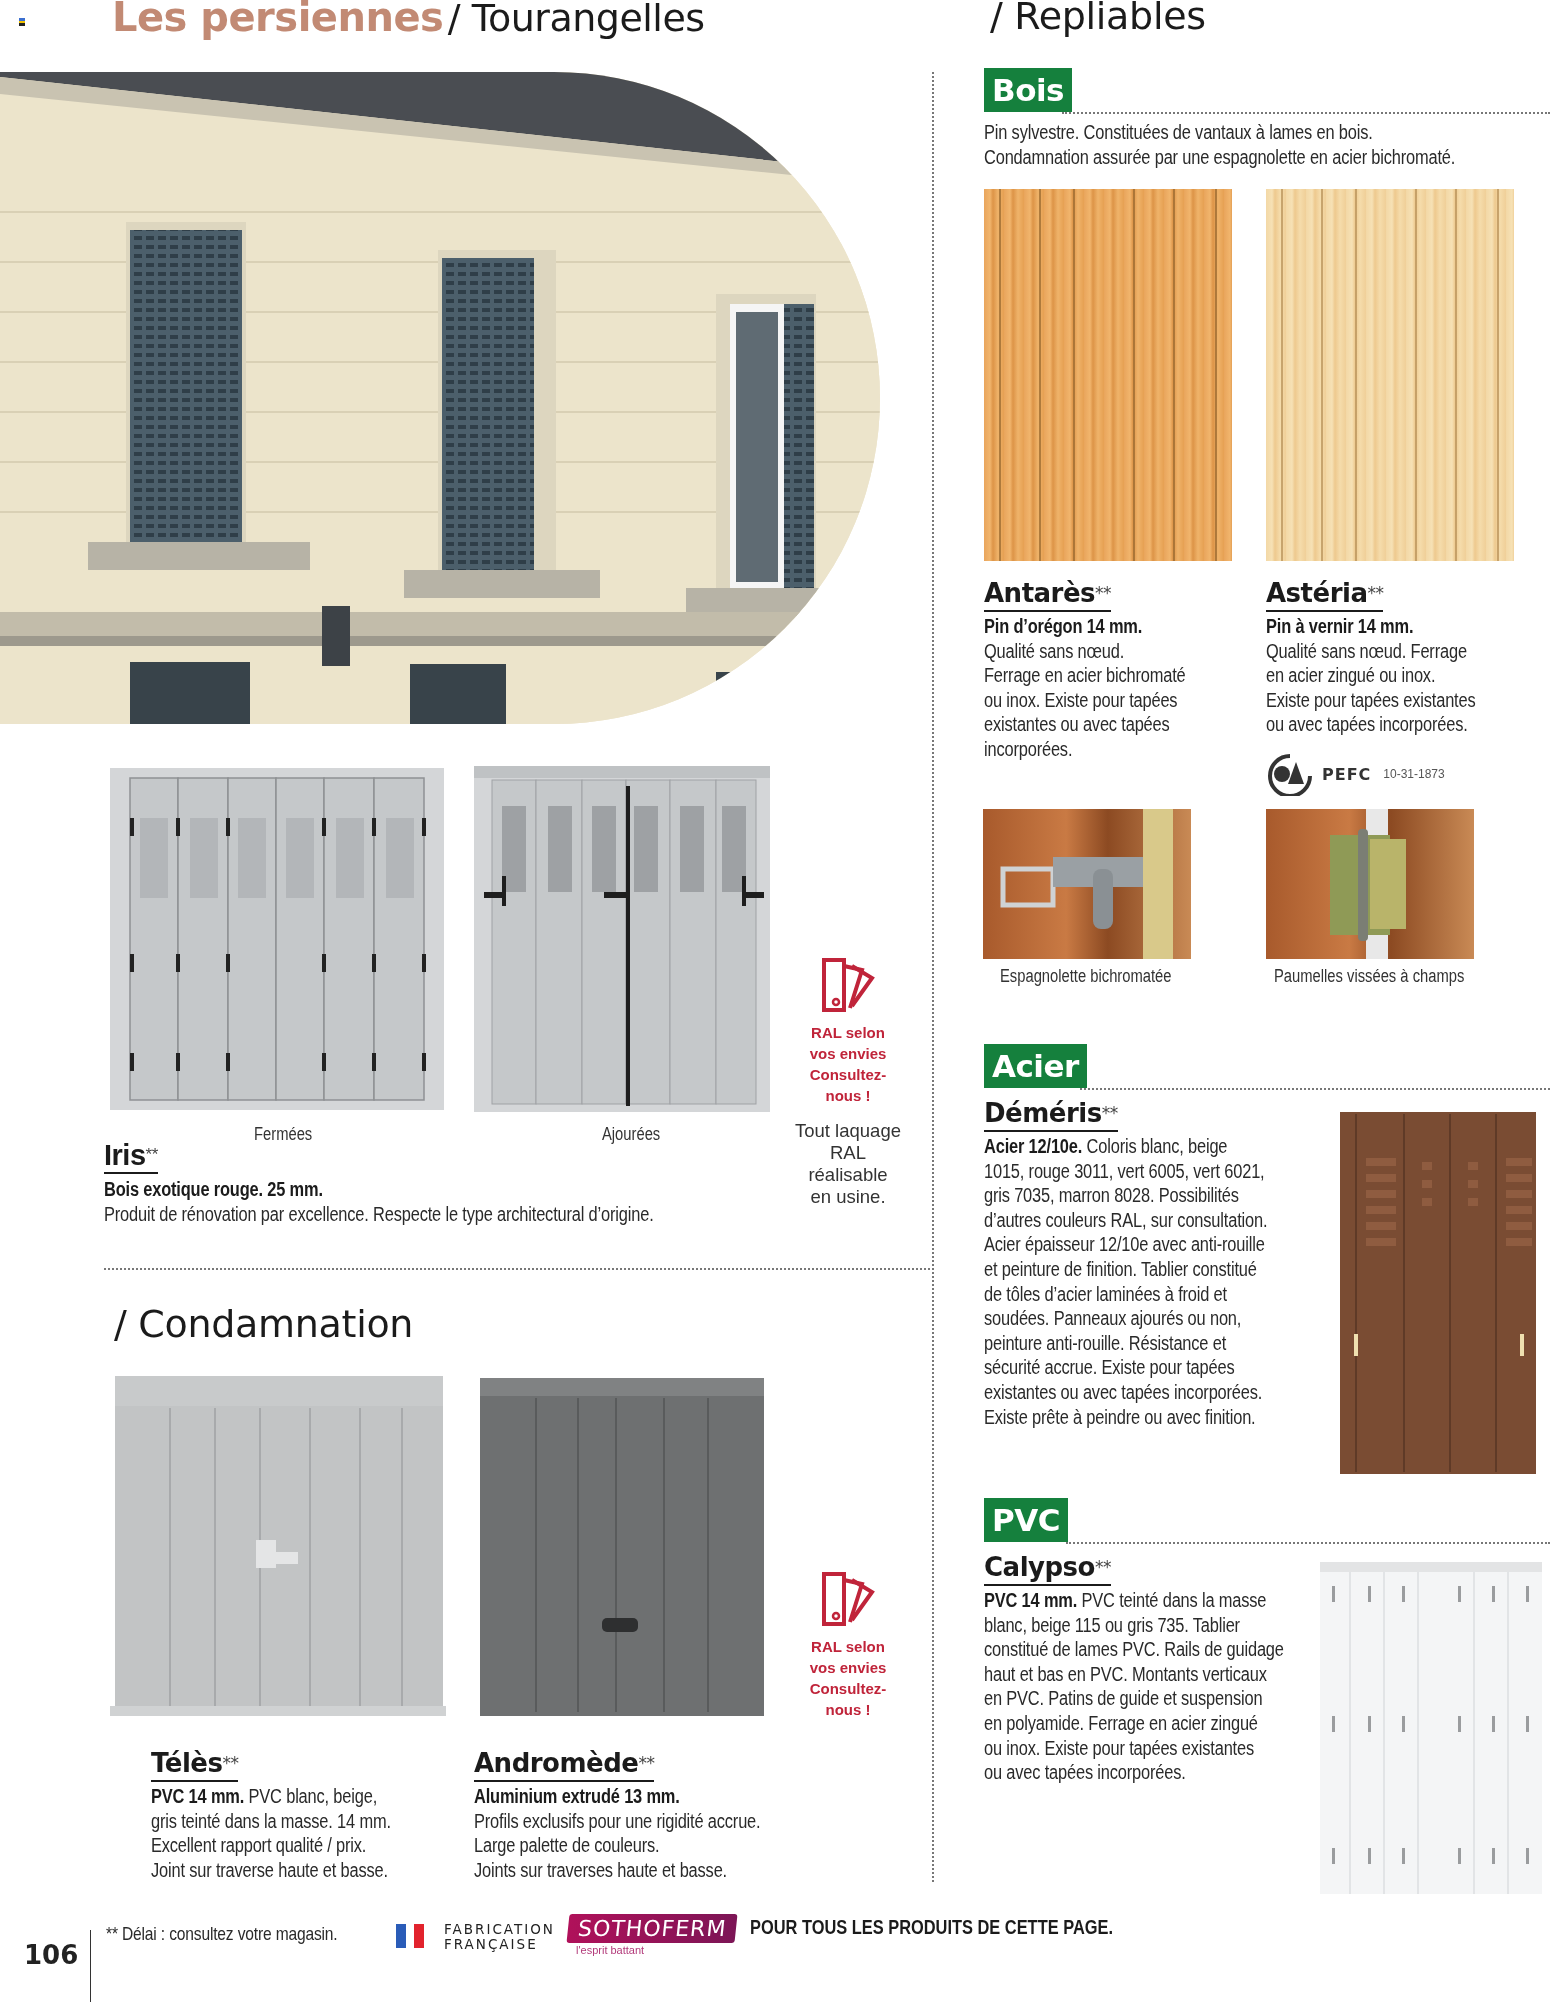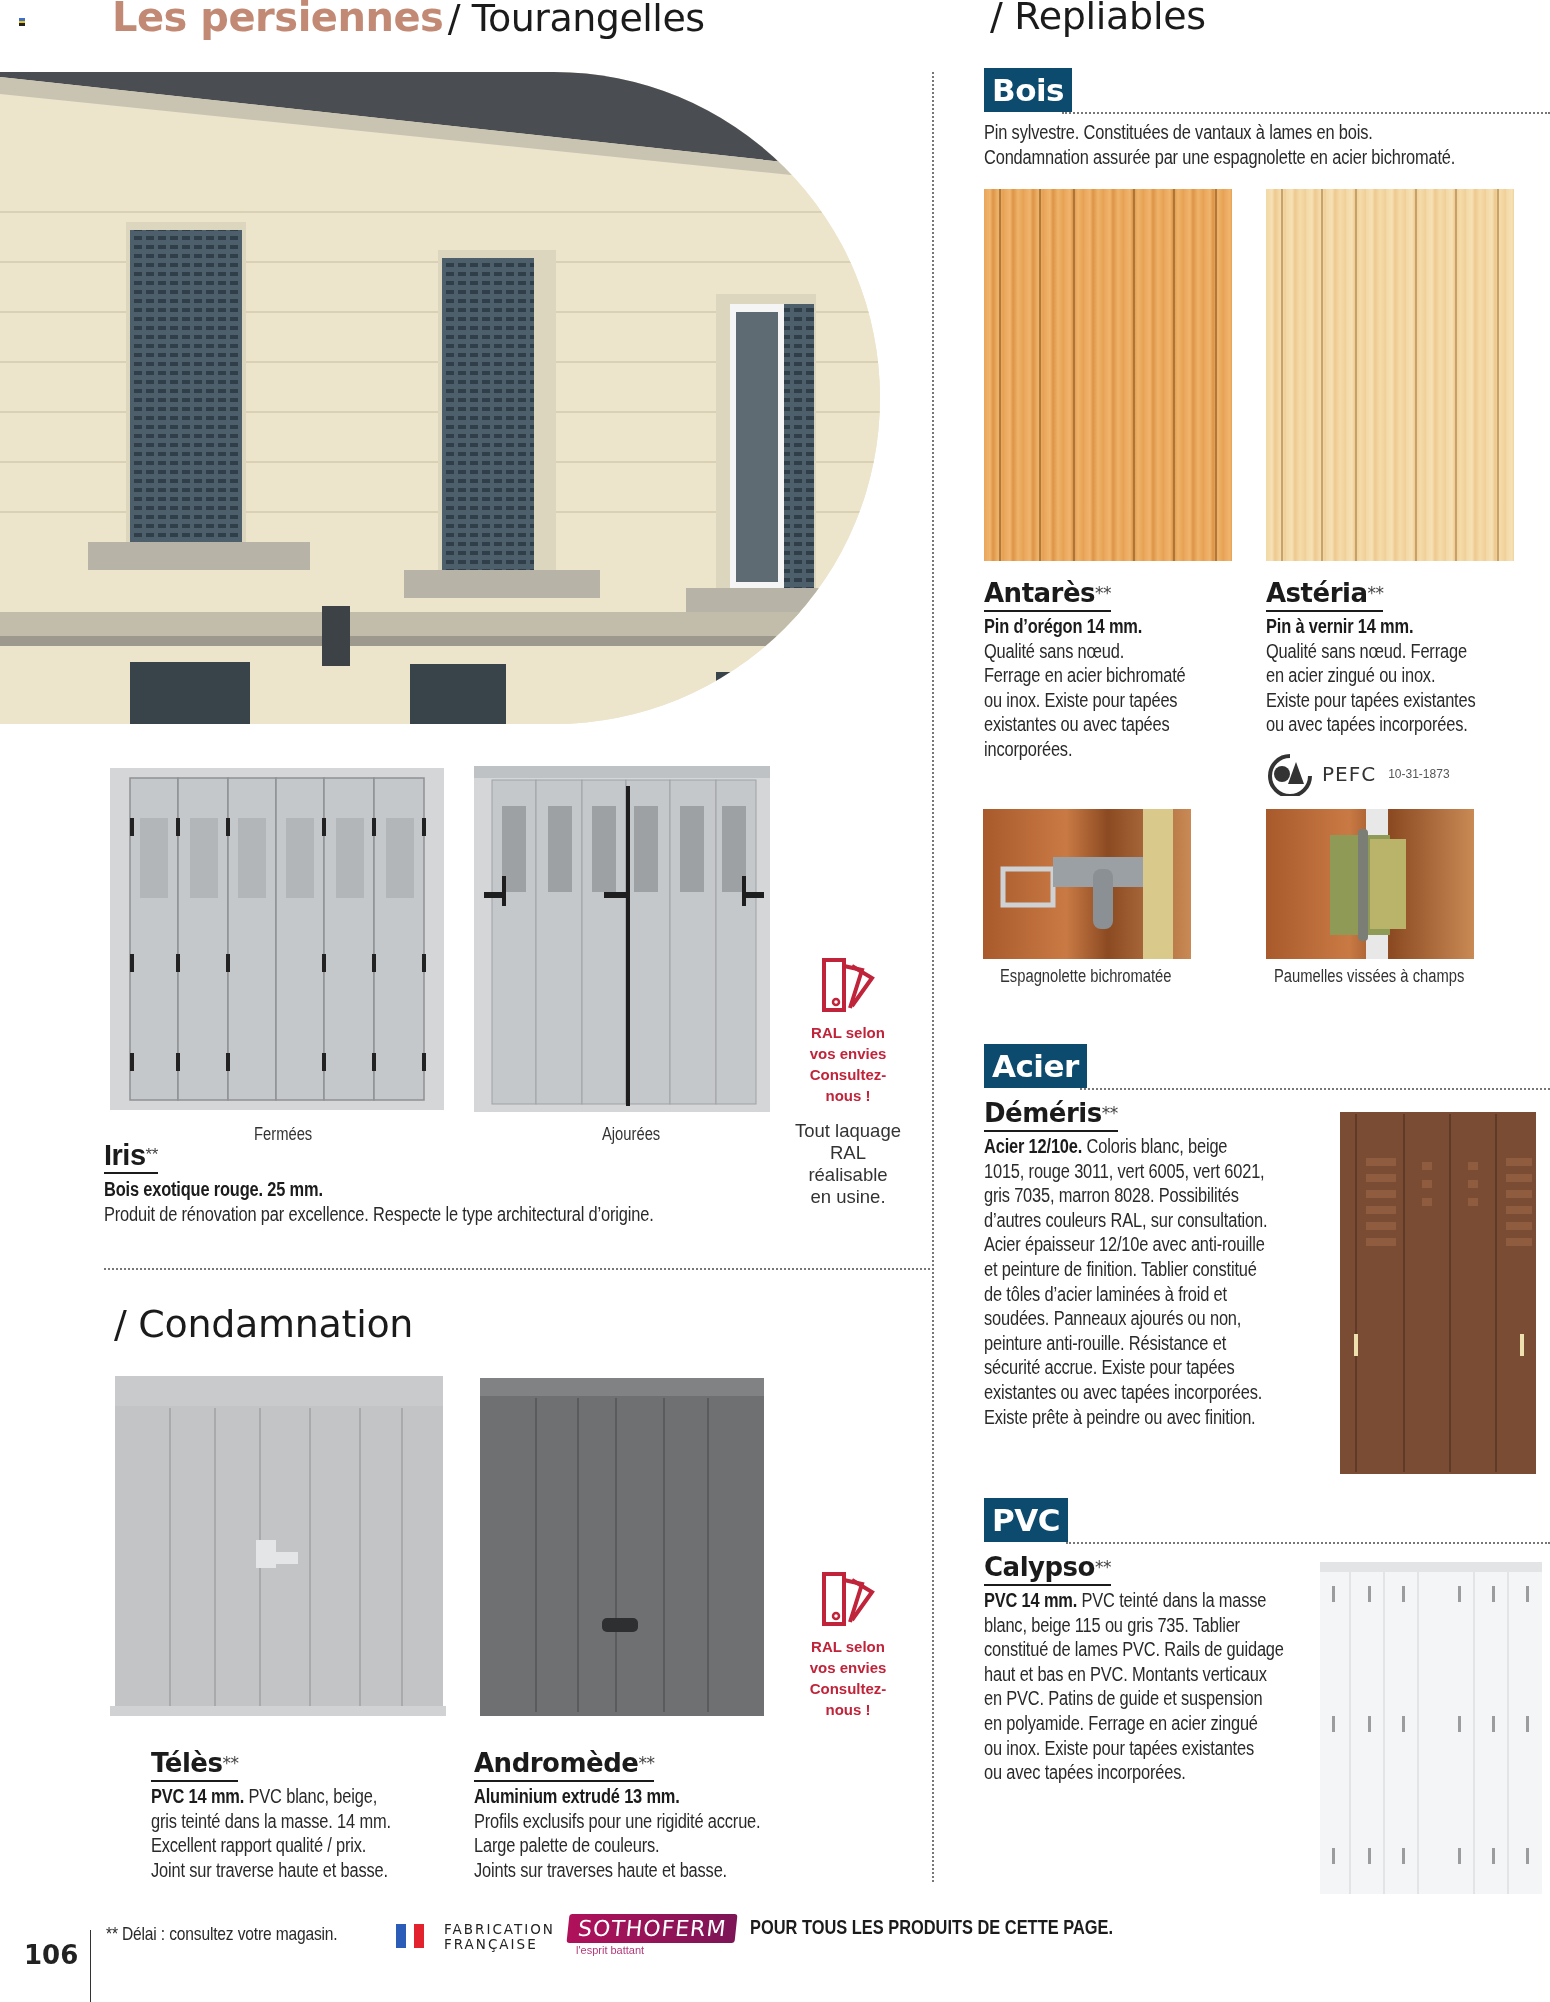--- a/index.html
+++ b/index.html
@@ -14,7 +14,7 @@
   .title-sub { font-family: "DejaVu Sans", sans-serif; font-size: 38px; color: #1b1b1b; letter-spacing: -0.5px; }
   .section-title { font-family: "DejaVu Sans", sans-serif; font-size: 38px; color: #1b1b1b; letter-spacing: -0.3px; }
 
-  .tag { background: #0c4a6e; color: #fff; font-family: "DejaVu Sans", sans-serif; font-weight: bold; font-size: 31px; padding: 4px 8px; line-height: 36px; letter-spacing: -0.5px; }
+  .tag { background: #15803d; color: #fff; font-family: "DejaVu Sans", sans-serif; font-weight: bold; font-size: 31px; padding: 4px 8px; line-height: 36px; letter-spacing: -0.5px; }
   .dotline { border-top: 2px dotted #777; height: 0; }
   .vdots { border-left: 2px dotted #777; width: 0; }
 

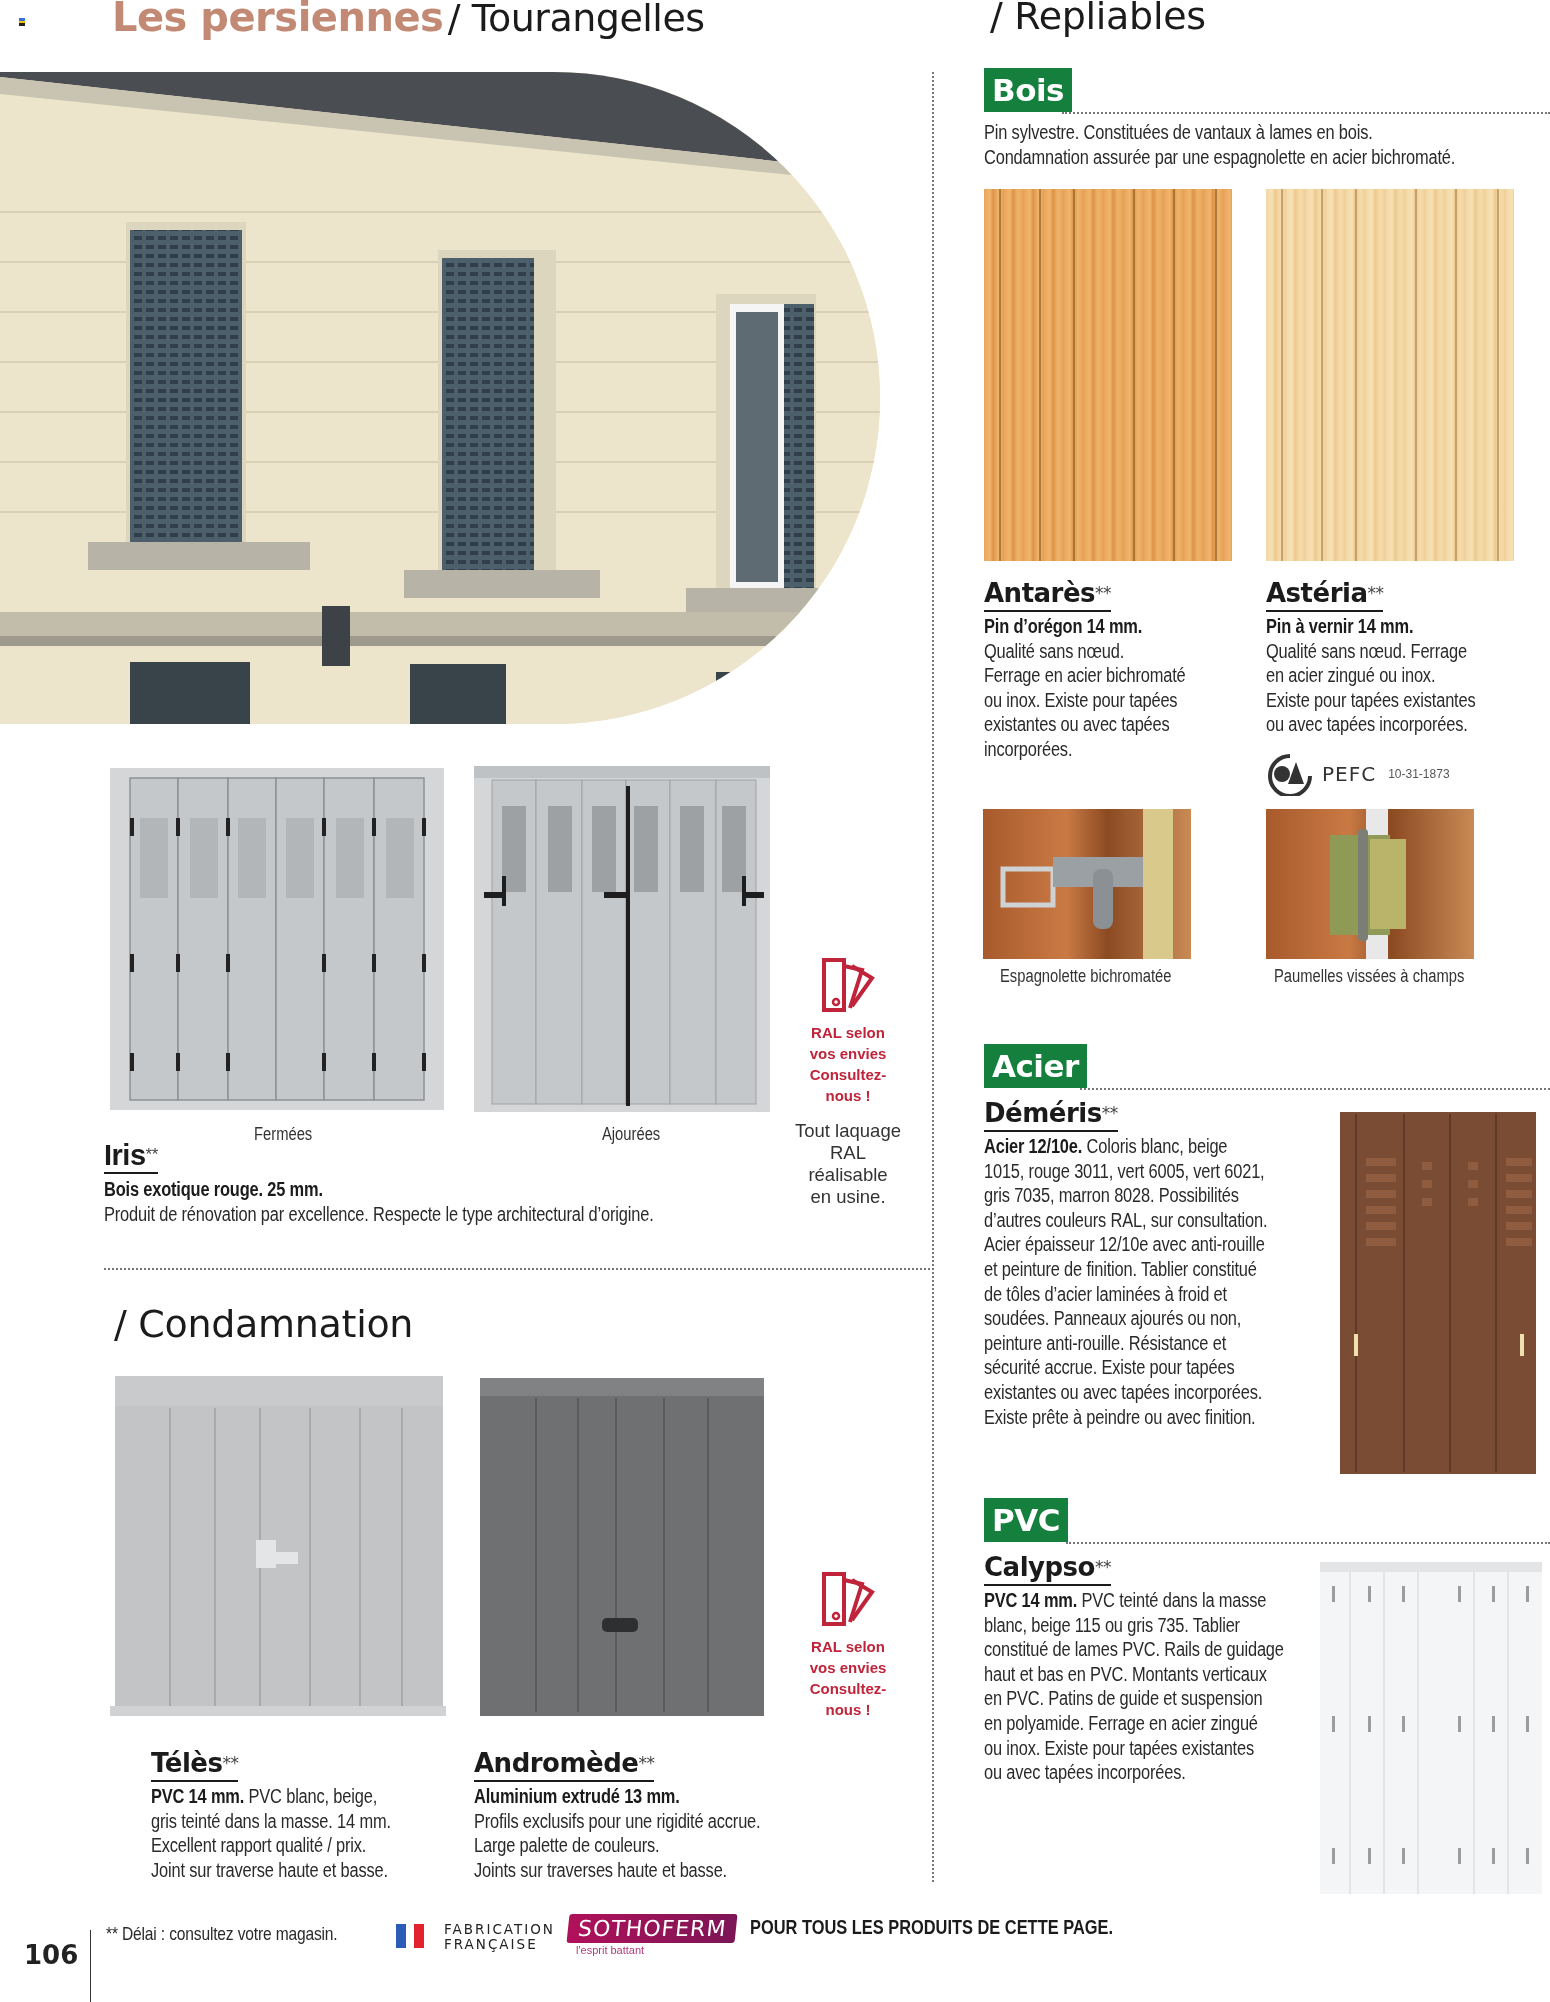--- a/index.html
+++ b/index.html
@@ -339,7 +339,7 @@
     <circle cx="18" cy="22" r="8" fill="#333"></circle>
     <polygon points="32,10 40,32 24,32" fill="#333"></polygon>
   </svg>
-  <span style="font-family:'DejaVu Sans',sans-serif;font-weight:normal;font-size:20px;letter-spacing:1px;color:#333;">PEFC</span>
+  <span style="font-family:'DejaVu Sans',sans-serif;font-weight:bold;font-size:16px;letter-spacing:1px;color:#333;">PEFC</span>
   <span style="font-size:12px;color:#555;margin-left:6px;">10-31-1873</span>
 </div>
 

